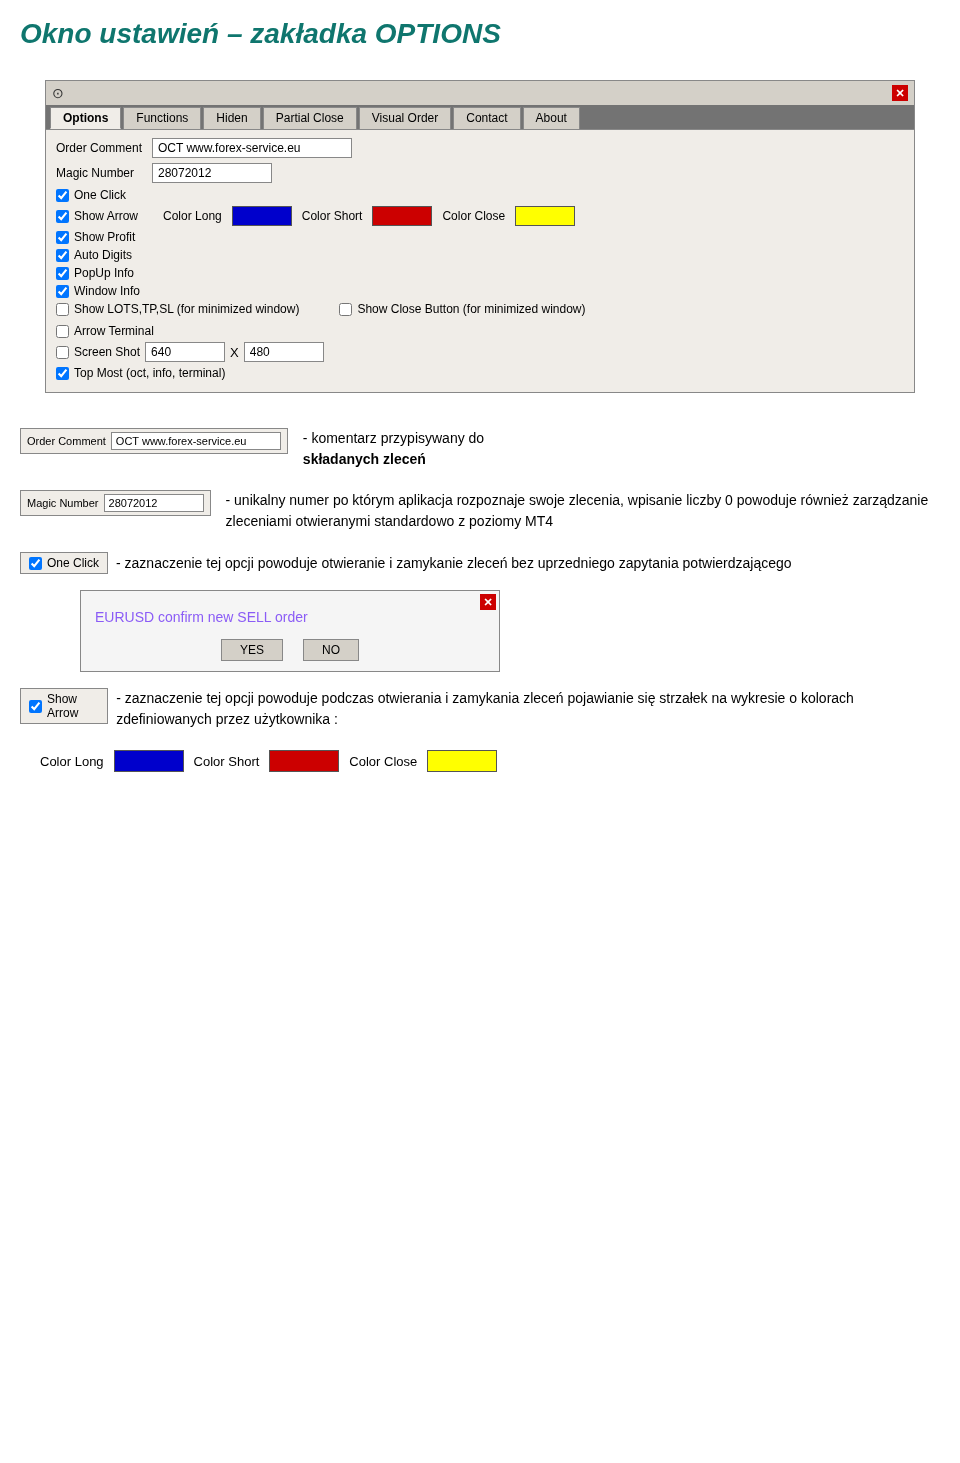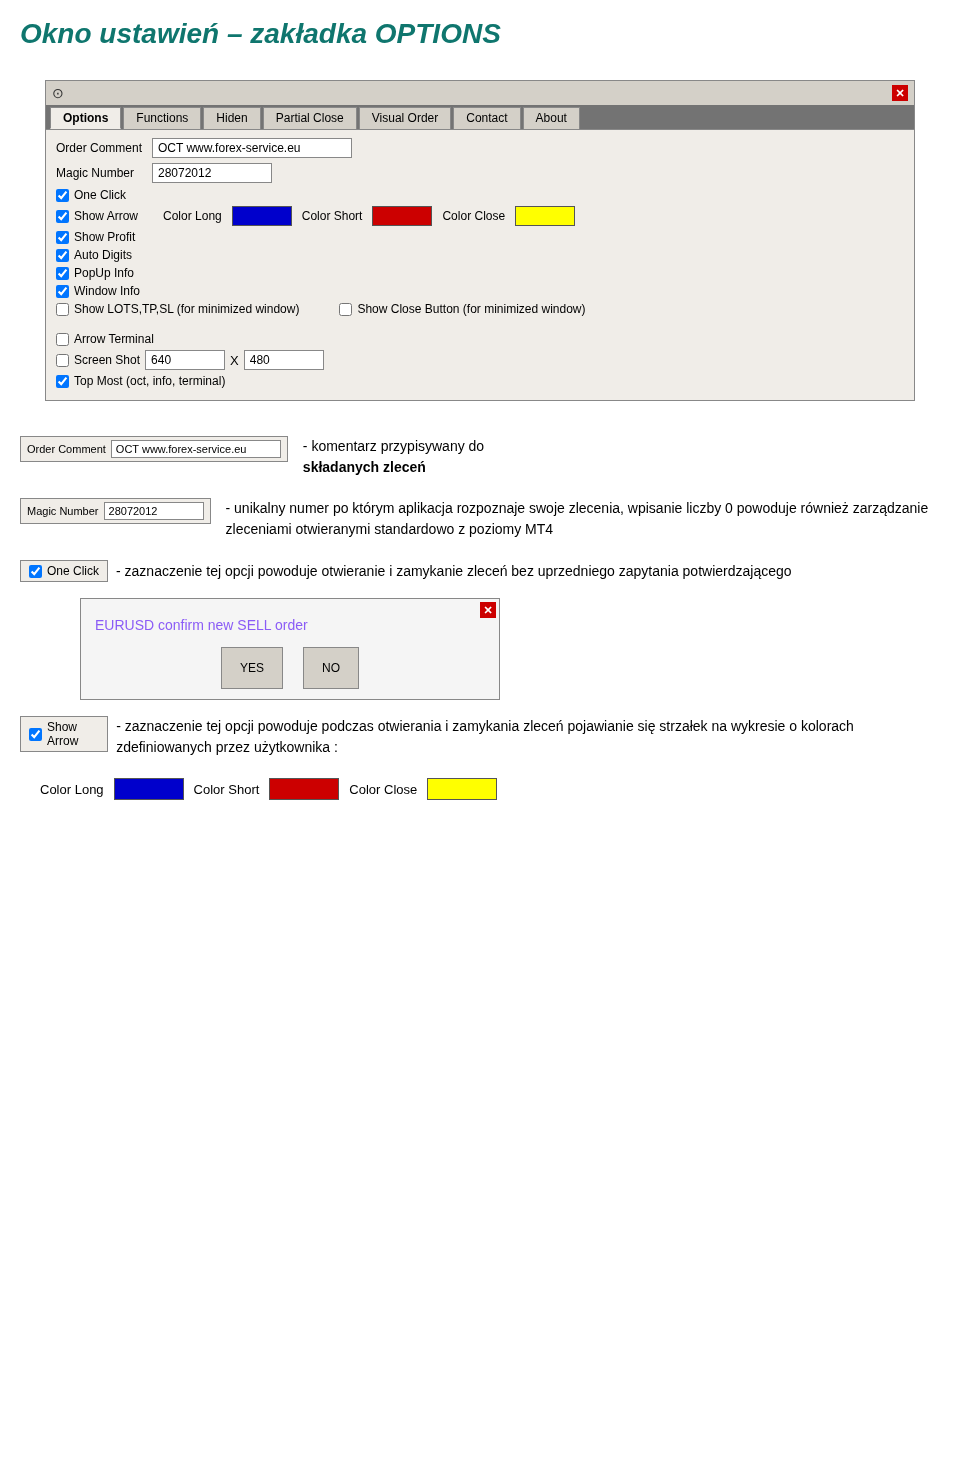--- a/index.html
+++ b/index.html
@@ -160,7 +160,7 @@
       display: flex;
       align-items: center;
       gap: 40px;
-      margin-bottom: 12px;
+      margin-bottom: 4px;
     }
 
     

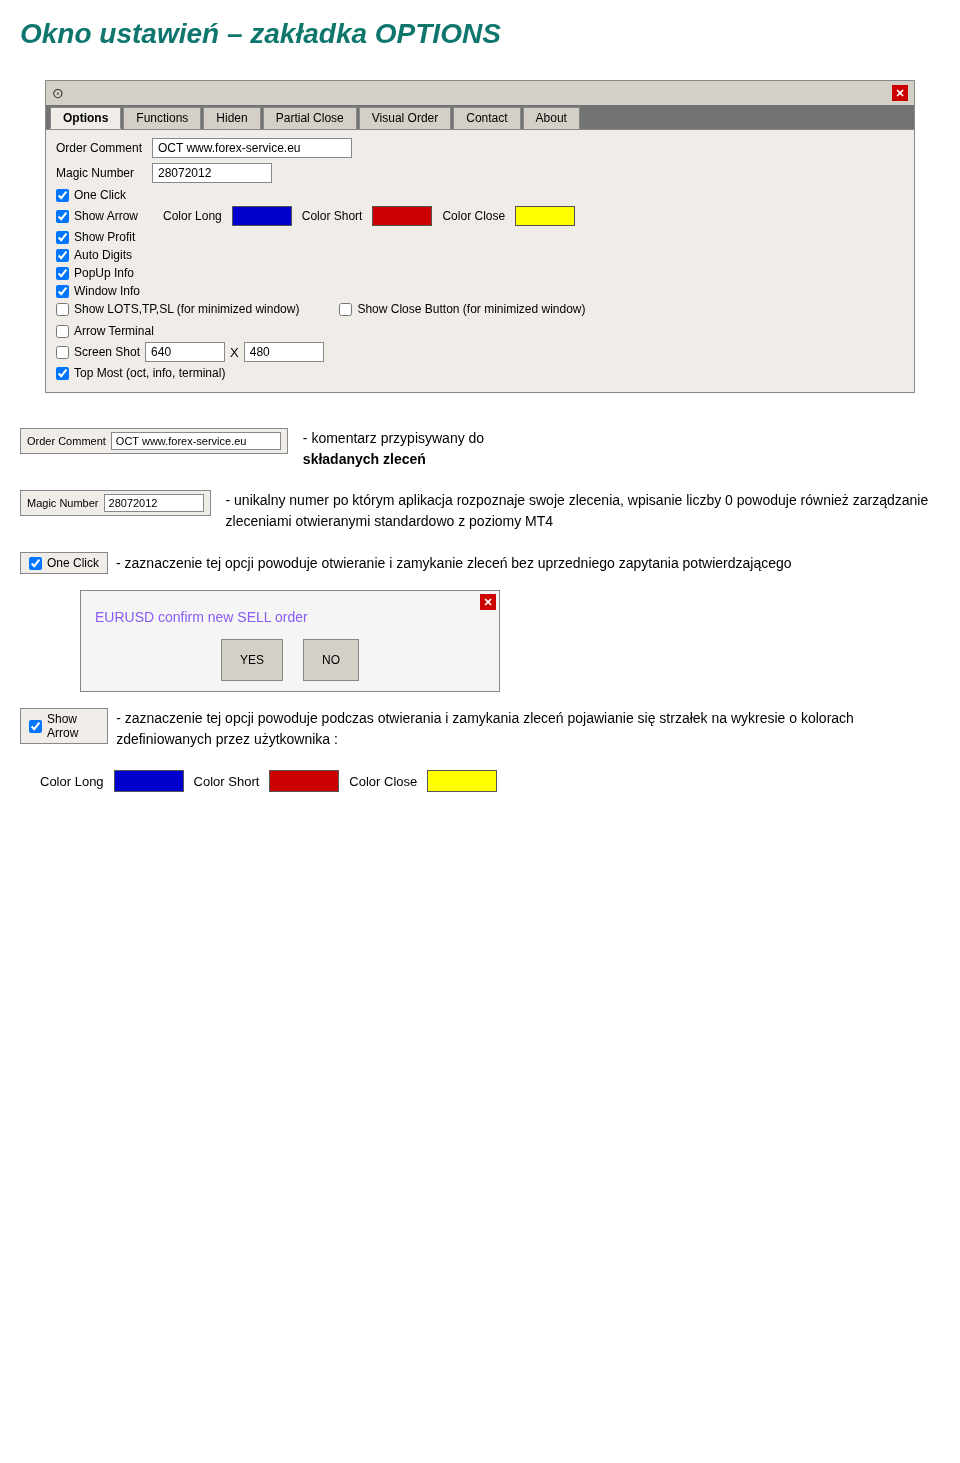--- a/index.html
+++ b/index.html
@@ -262,7 +262,7 @@
     .confirm-btn {
       background: #d4d0c8;
       border: 1px solid #888;
-      padding: 13px 18px;
+      padding: 3px 18px;
       font-size: 12px;
       cursor: pointer;
       min-width: 50px;

